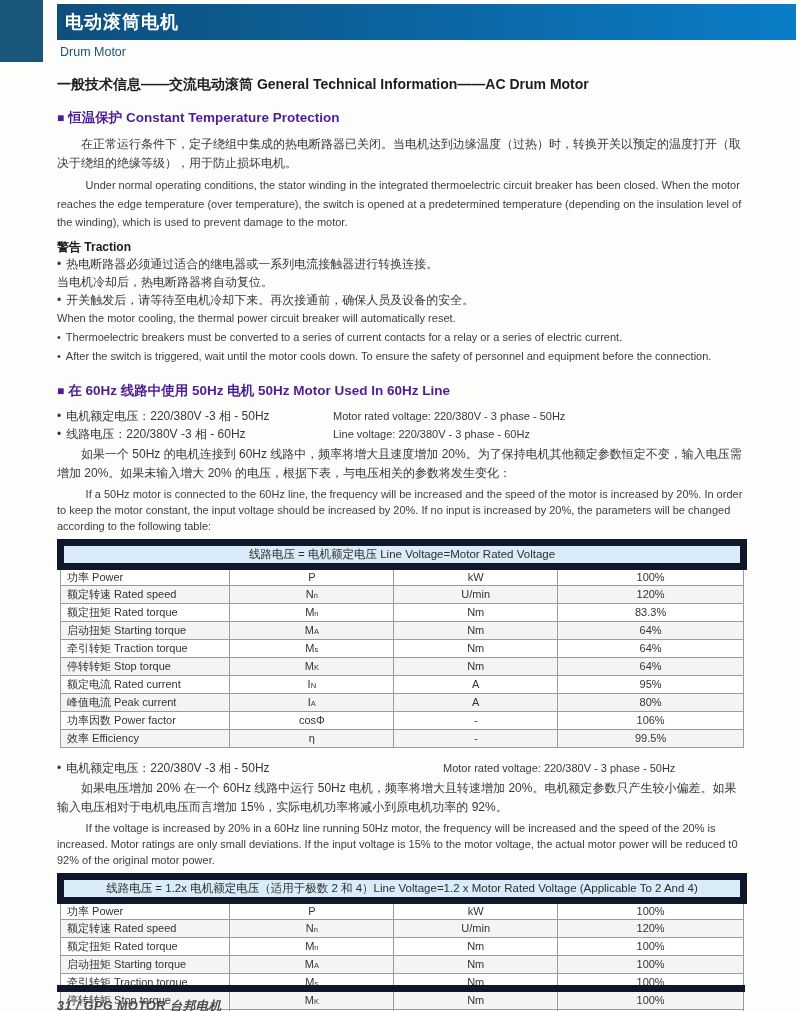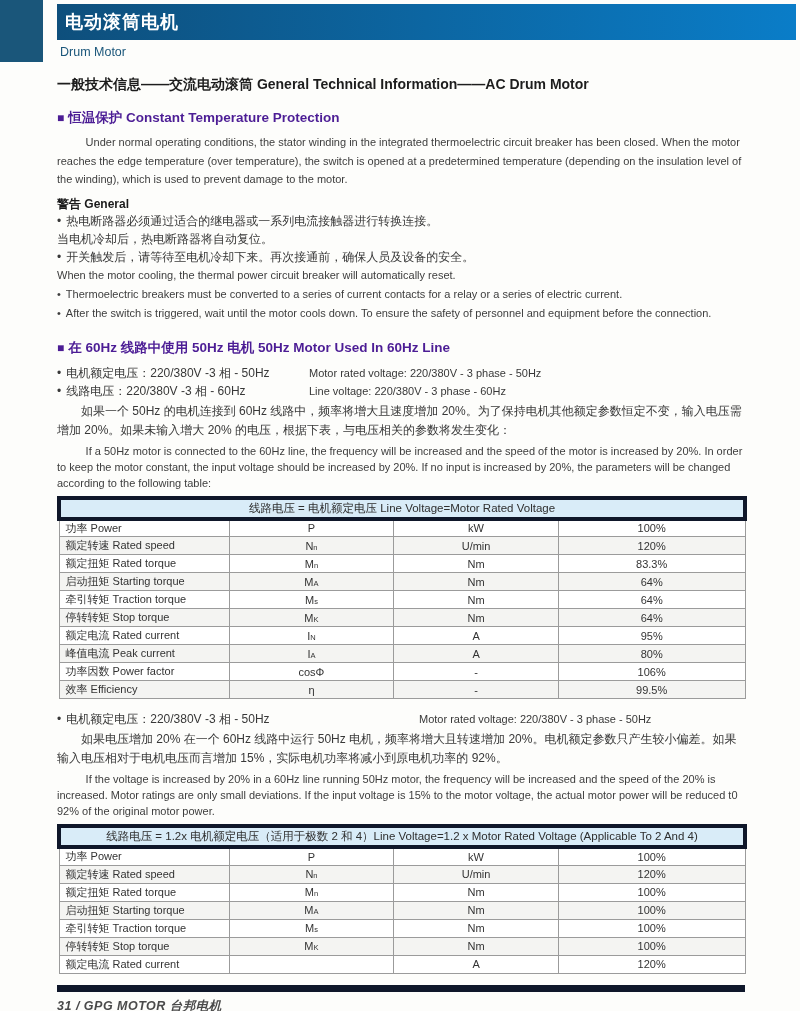--- a/index.html
+++ b/index.html
@@ -83,6 +83,7 @@
     <div class="main-title">一般技术信息——交流电动滚筒 General Technical Information——AC Drum Motor</div>
 
     <h2 class="sec"><span class="sq">■</span><span>恒温保护 Constant Temperature Protection</span></h2>
+    <p class="p-cn">在正常运行条件下，定子绕组中集成的热电断路器已关闭。当电机达到边缘温度（过热）时，转换开关以预定的温度打开（取决于绕组的绝缘等级），用于防止损坏电机。</p>
     <p class="p-en">Under normal operating conditions, the stator winding in the integrated thermoelectric circuit breaker has been closed. When the motor reaches the edge temperature (over temperature), the switch is opened at a predetermined temperature (depending on the insulation level of the winding), which is used to prevent damage to the motor.</p>
 
     <div class="warn-head">警告 General</div>

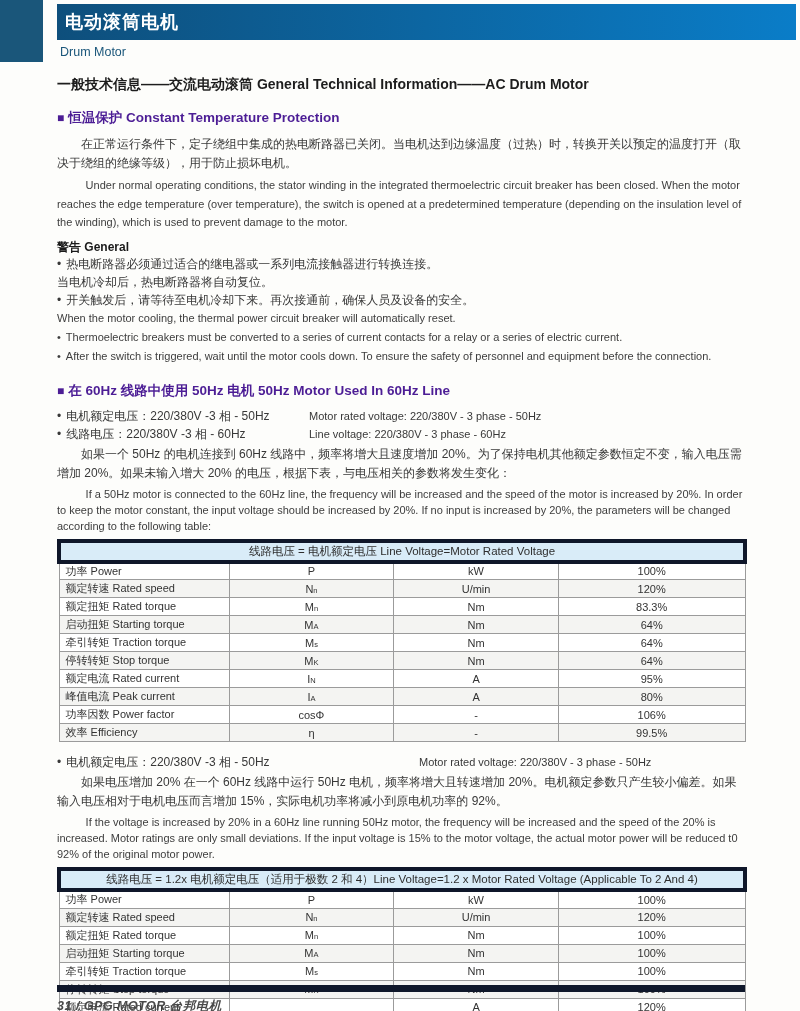--- a/index.html
+++ b/index.html
@@ -86,7 +86,7 @@
     <p class="p-cn">在正常运行条件下，定子绕组中集成的热电断路器已关闭。当电机达到边缘温度（过热）时，转换开关以预定的温度打开（取决于绕组的绝缘等级），用于防止损坏电机。</p>
     <p class="p-en">Under normal operating conditions, the stator winding in the integrated thermoelectric circuit breaker has been closed. When the motor reaches the edge temperature (over temperature), the switch is opened at a predetermined temperature (depending on the insulation level of the winding), which is used to prevent damage to the motor.</p>
 
-    <div class="warn-head">警告 General</div>
+    <div class="warn-head">警告 Traction</div>
     <div class="w-line"><span class="blt">•</span><span>热电断路器必须通过适合的继电器或一系列电流接触器进行转换连接。</span></div>
     <div class="w-line">当电机冷却后，热电断路器将自动复位。</div>
     <div class="w-line"><span class="blt">•</span><span>开关触发后，请等待至电机冷却下来。再次接通前，确保人员及设备的安全。</span></div>

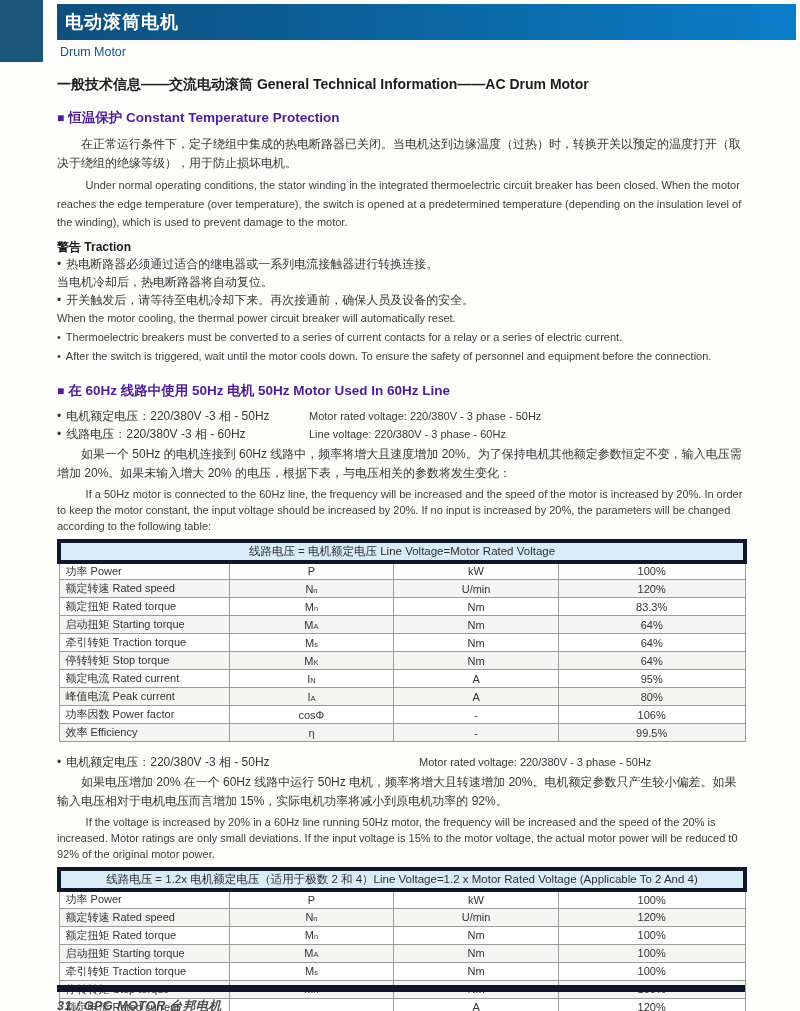--- a/index.html
+++ b/index.html
@@ -39,7 +39,7 @@
   .w-line-en { font-size:11px; line-height:19px; color:#3d3d3d; }
   .blt { margin-right:5px; }
 
-  .bl2 { display:flex; font-size:12px; line-height:18px; }
+  .bl2 { display:flex; font-size:12px; line-height:18px;gap:24px; }
   .bl2 .cnpart { flex:0 0 auto; }
   .g1 .cnpart { width:226px; }
   .g2 .cnpart { width:336px; }

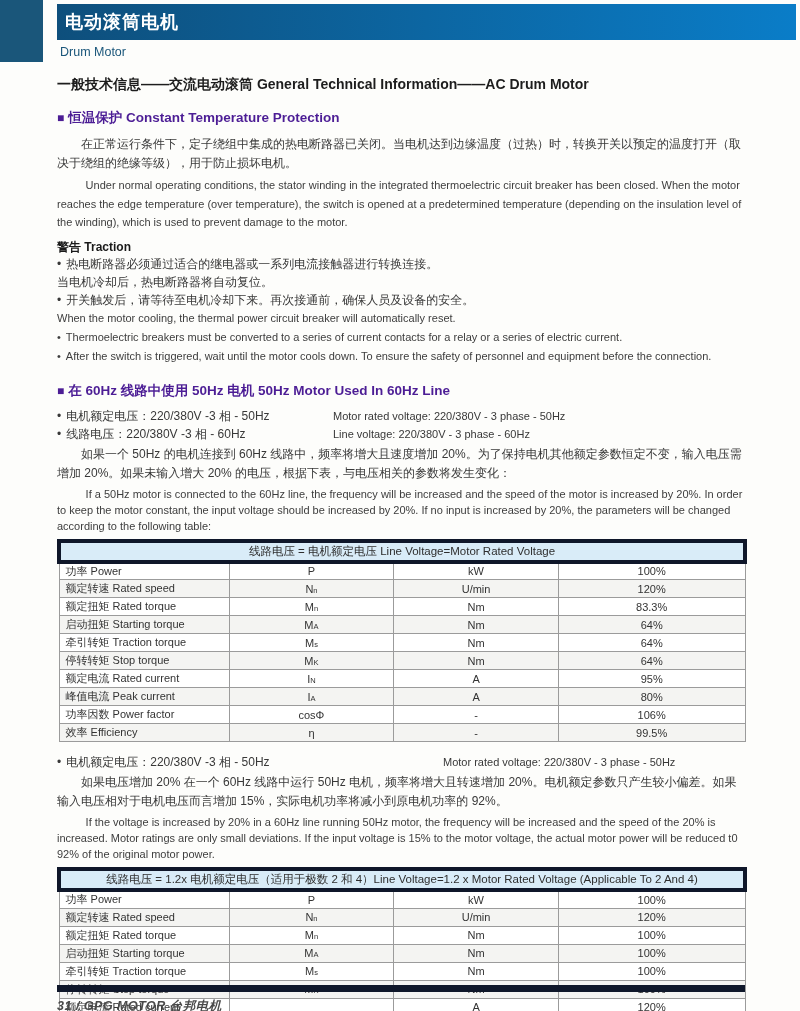--- a/index.html
+++ b/index.html
@@ -49,7 +49,7 @@
   
   table.spec { width:100%; border-collapse:collapse; margin-top:5px; table-layout:fixed; }
   table.spec th {
-    background:#d9ecf8; border:4px solid #0f172a; height:17px;
+    background:#d9ecf8; border:7px solid #0f172a; height:17px;
     font-weight:normal; font-size:11.5px; color:#2e2e2e; padding:1px 2px;
   }
   table.spec td {

